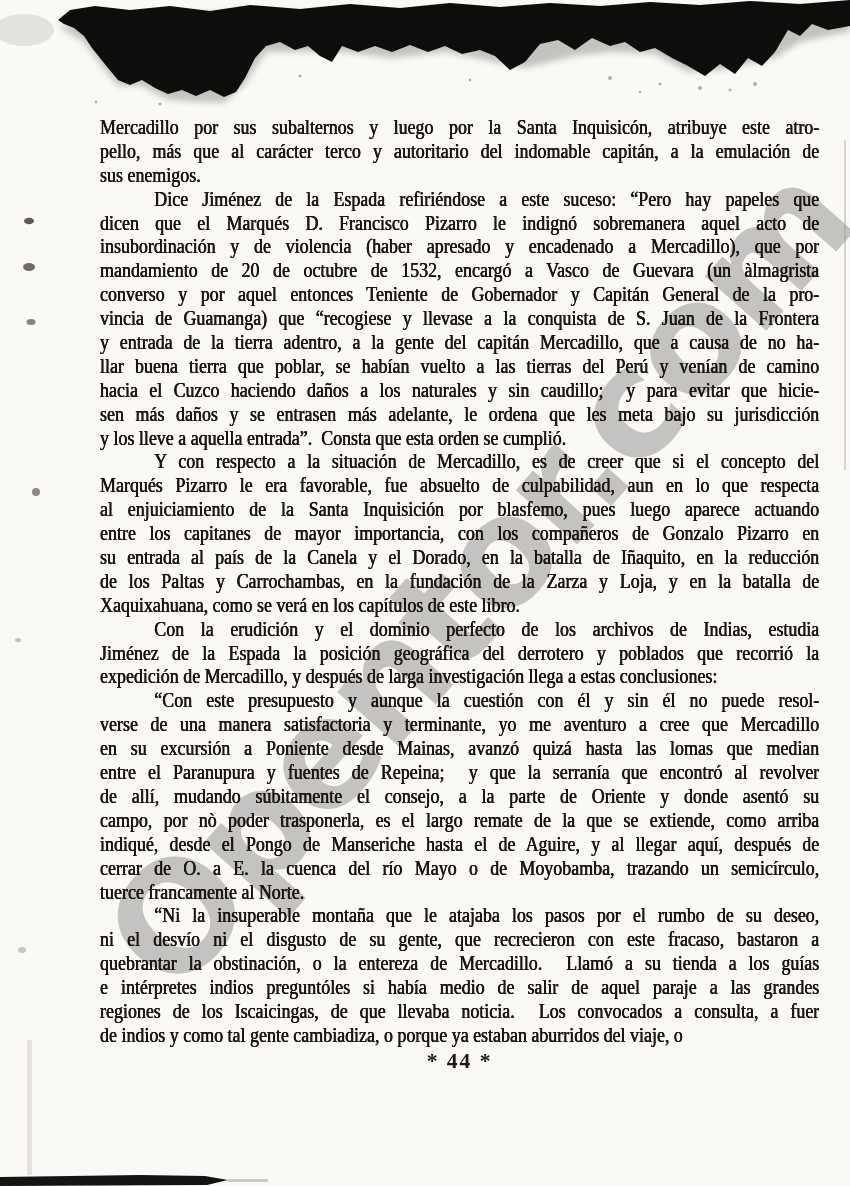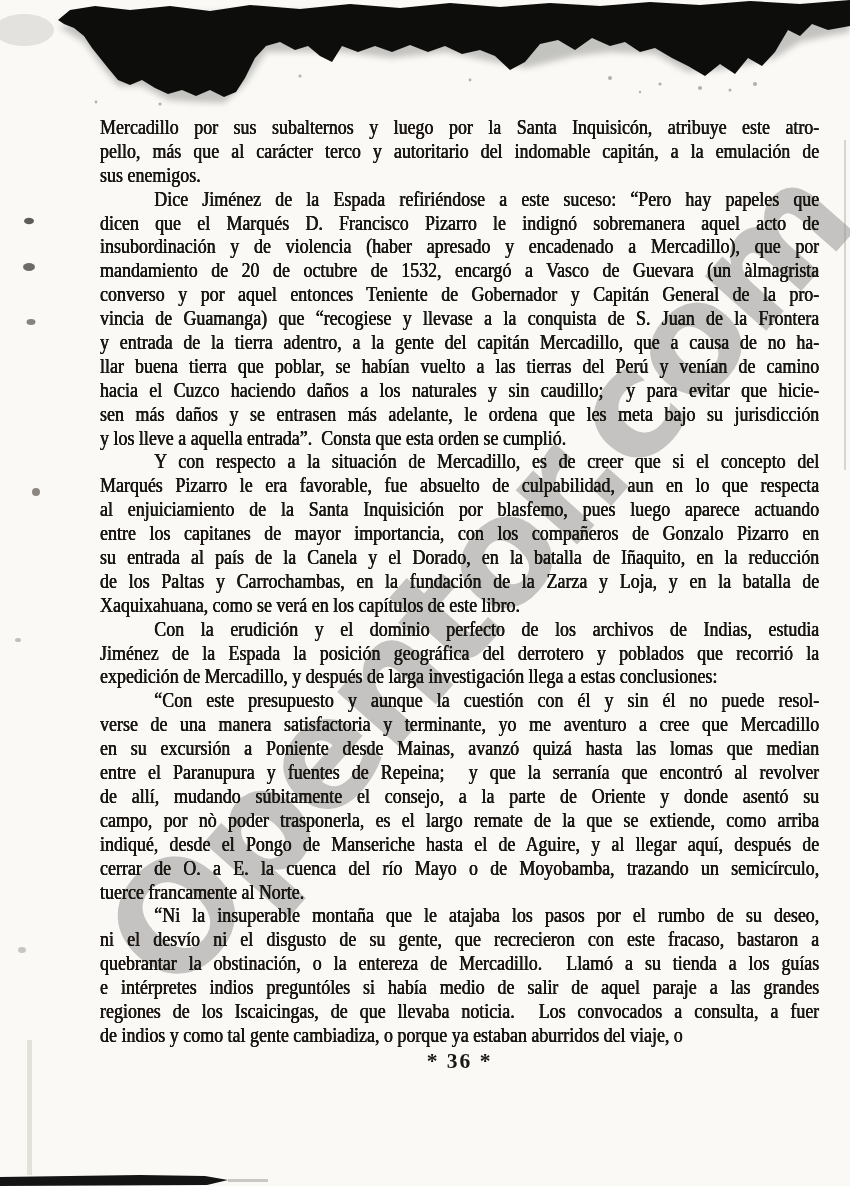--- a/index.html
+++ b/index.html
@@ -159,7 +159,7 @@
       <div class="line last">de indios y como tal gente cambiadiza, o porque ya estaban aburridos del viaje, o</div>
     </div>
 
-  <div class="footer">* 36 *</div>
+  <div class="footer">* 44 *</div>
 
 </div>
 

